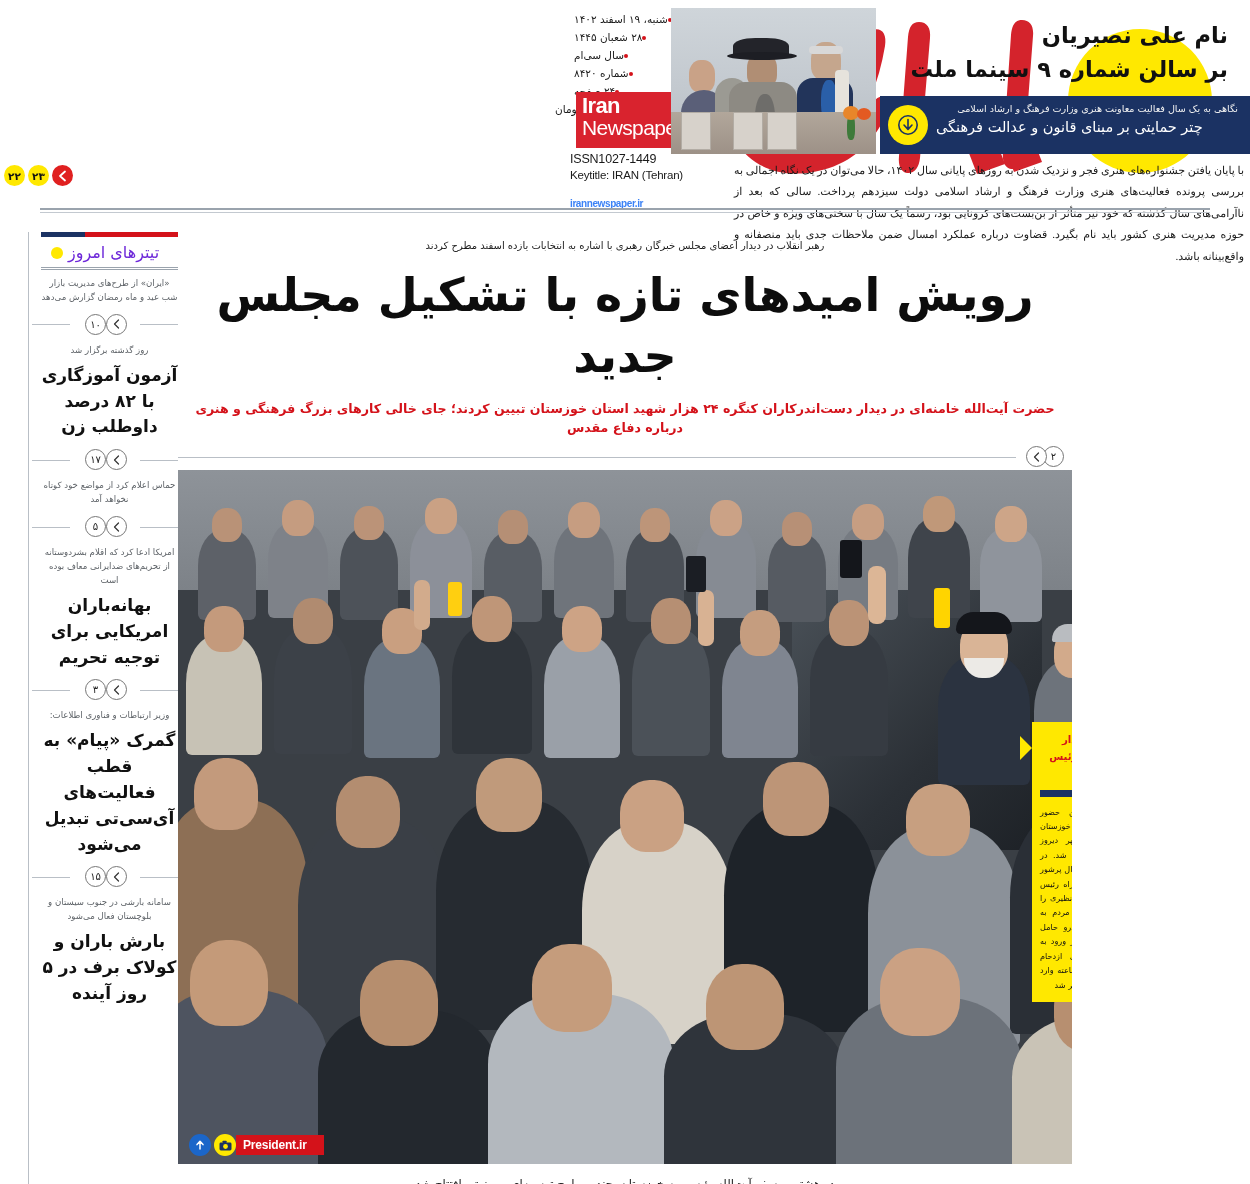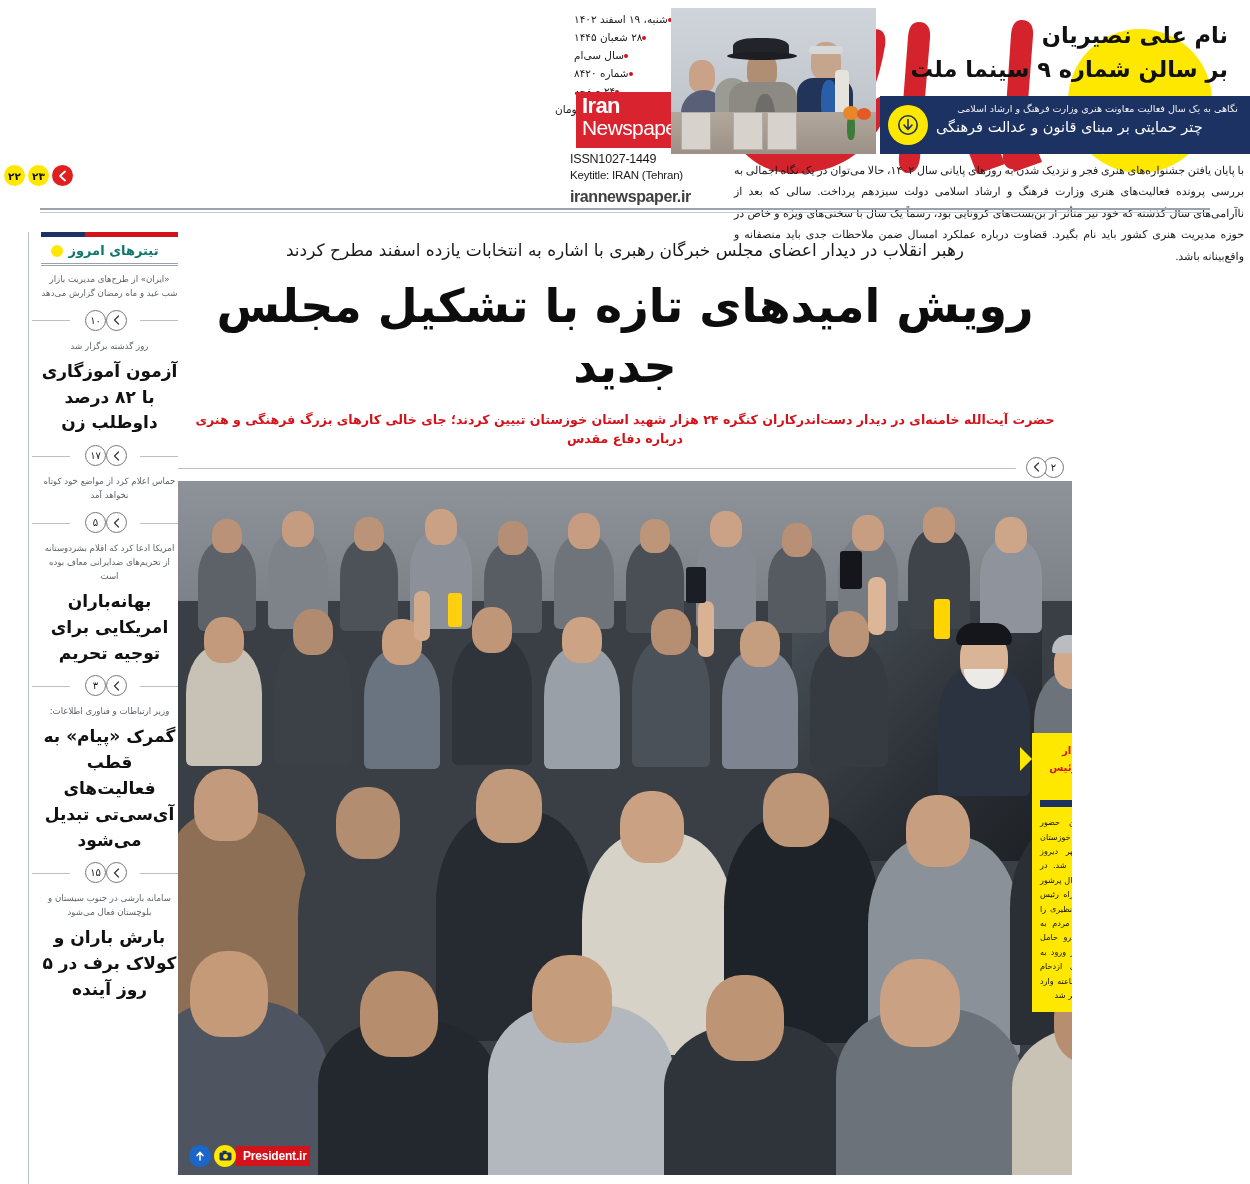--- a/index.html
+++ b/index.html
@@ -41,7 +41,7 @@
   .issn-block { position:absolute; right:530px; top:152px; width:150px; direction:ltr; text-align:left; }
   .issn-block .issn { font-family:"Liberation Sans",sans-serif; font-size:12.5px; color:#1a1a1a; line-height:1.25; letter-spacing:-0.2px;}
   .issn-block .keytitle { font-family:"Liberation Sans",sans-serif; font-size:11.5px; color:#1a1a1a; line-height:1.3; letter-spacing:-0.2px;}
-  .issn-block .site { font-family:"Liberation Sans",sans-serif; font-size:16px; font-weight:bold; color:#404040; margin-top:5px; letter-spacing:-0.4px;}
+  .issn-block .site { font-family:"Liberation Sans",sans-serif; font-size:10px; font-weight:bold; color:#3b82f6; margin-top:15px; letter-spacing:-0.4px;}
 
   .head-photo {
     position:absolute; right:374px; top:8px; width:205px; height:146px;

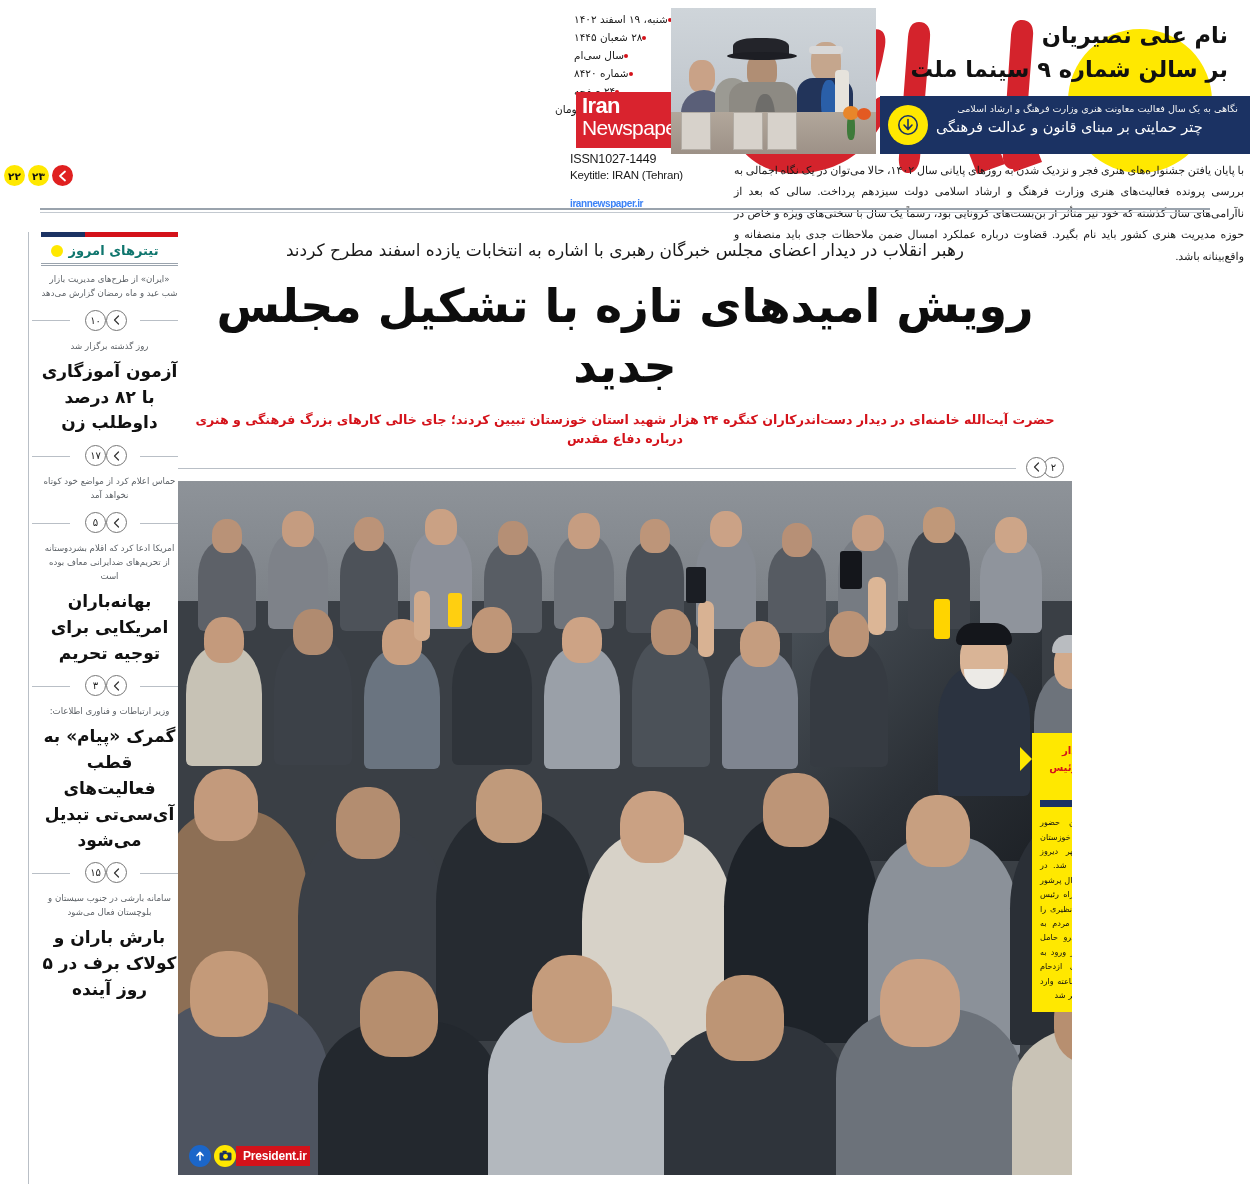--- a/index.html
+++ b/index.html
@@ -92,7 +92,7 @@
   .sec-bar .r { background:#d4121a; flex:0 0 68%; }
   .sec-bar .b { background:#1b3263; flex:1; }
   .sec-title-row { display:flex; align-items:center; justify-content:center; gap:5px; margin-bottom:5px; }
-  .sec-title { font-size:13px; font-weight:bold; color:#0f766e; direction:rtl; }
+  .sec-title { font-size:16px; font-weight:normal; color:#6d28d9; direction:rtl; }
   .sec-dot { width:12px; height:12px; border-radius:50%; background:#ffe800; }
   .sec-dbl { width:137px; margin:0 0 7px auto; border-top:1px solid #9aa3ad; border-bottom:1px solid #9aa3ad; height:3px; }
 

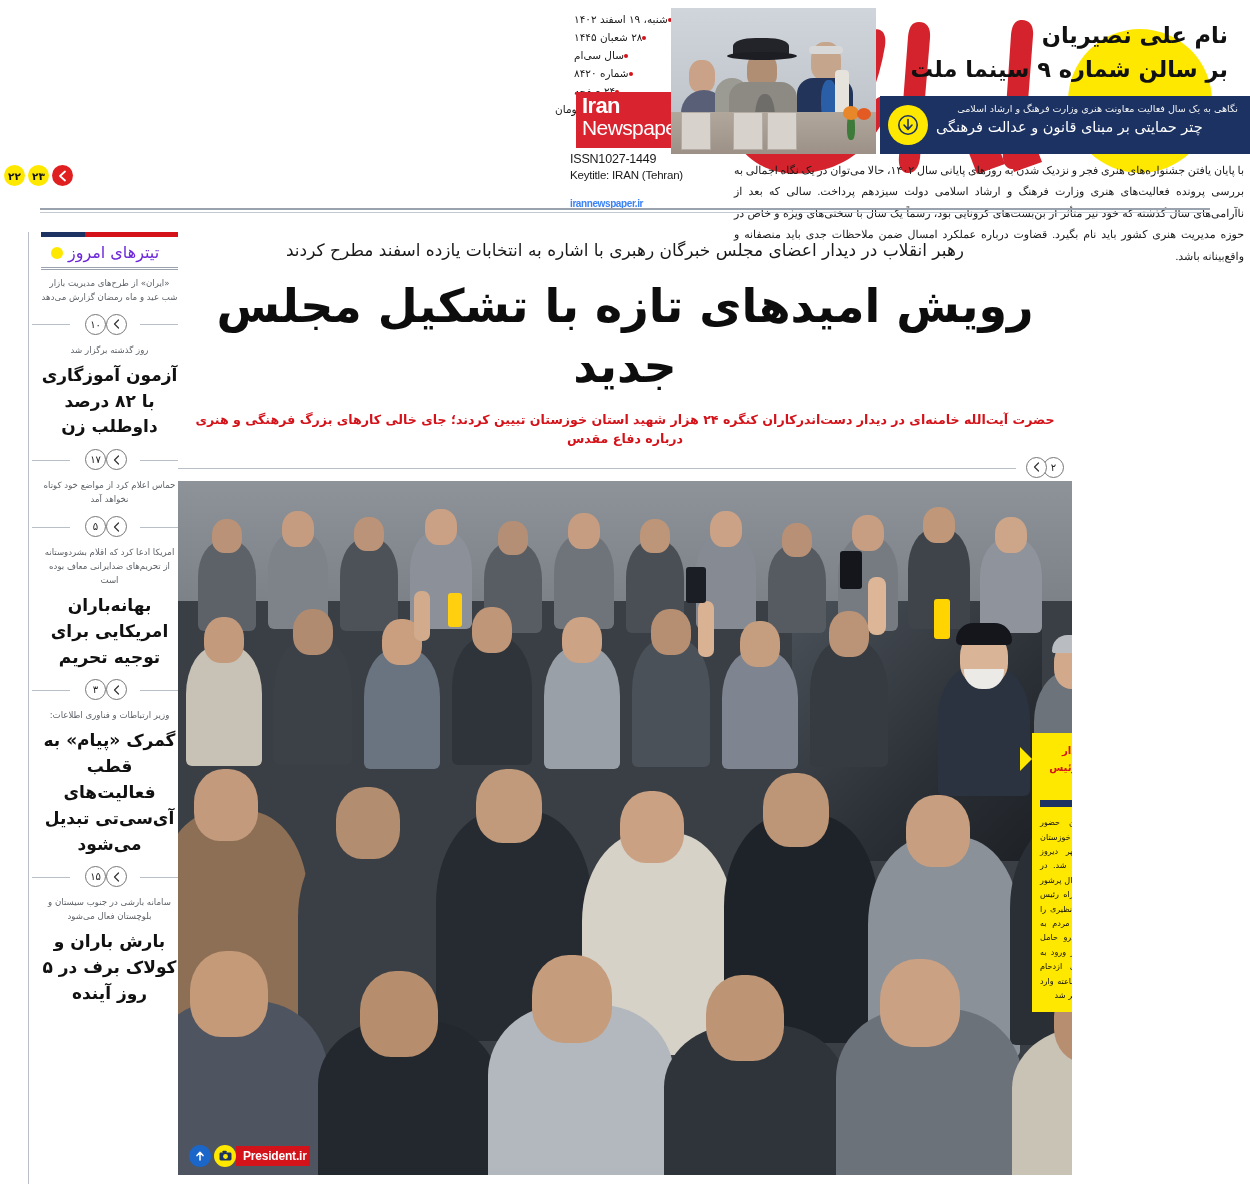--- a/index.html
+++ b/index.html
@@ -112,7 +112,7 @@
   .main { position:absolute; right:178px; top:232px; width:894px; }
 
   .main-kicker {
-    direction:rtl; text-align:center; font-size:17px; color:#1a1a1a;
+    direction:rtl; text-align:center; font-size:10px; color:#1a1a1a;
     line-height:1.5; padding-top:6px;
   }
   .main-headline {

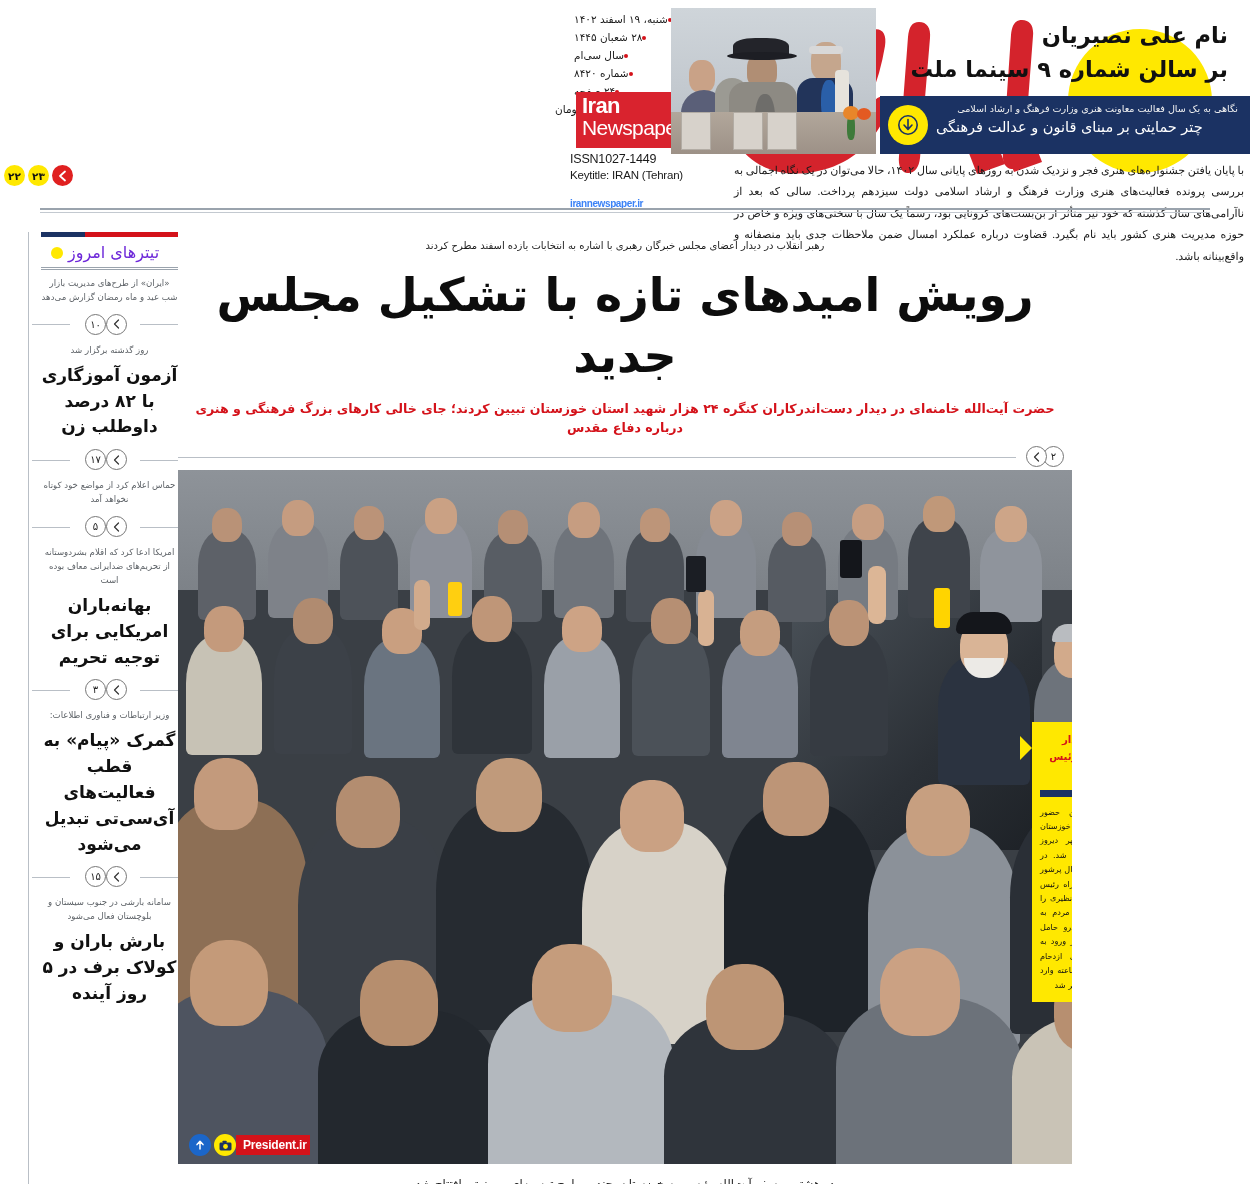--- a/index.html
+++ b/index.html
@@ -149,7 +149,7 @@
     position:absolute; left:8px; bottom:8px; display:flex; align-items:center; height:22px; z-index:30;
   }
   .wm .red { background:#d4121a; color:#fff; font-family:"Liberation Sans",sans-serif;
-             font-size:12px; font-weight:bold; padding:3px 3px 3px 7px; direction:ltr; letter-spacing:-0.2px;}
+             font-size:12px; font-weight:bold; padding:3px 17px 3px 7px; direction:ltr; letter-spacing:-0.2px;}
   .wm .ic { width:22px; height:22px; border-radius:50%; display:flex; align-items:center; justify-content:center; margin-left:3px;}
   .wm .ic.y { background:#ffe800; }
   .wm .ic.b { background:#1b66c9; }

